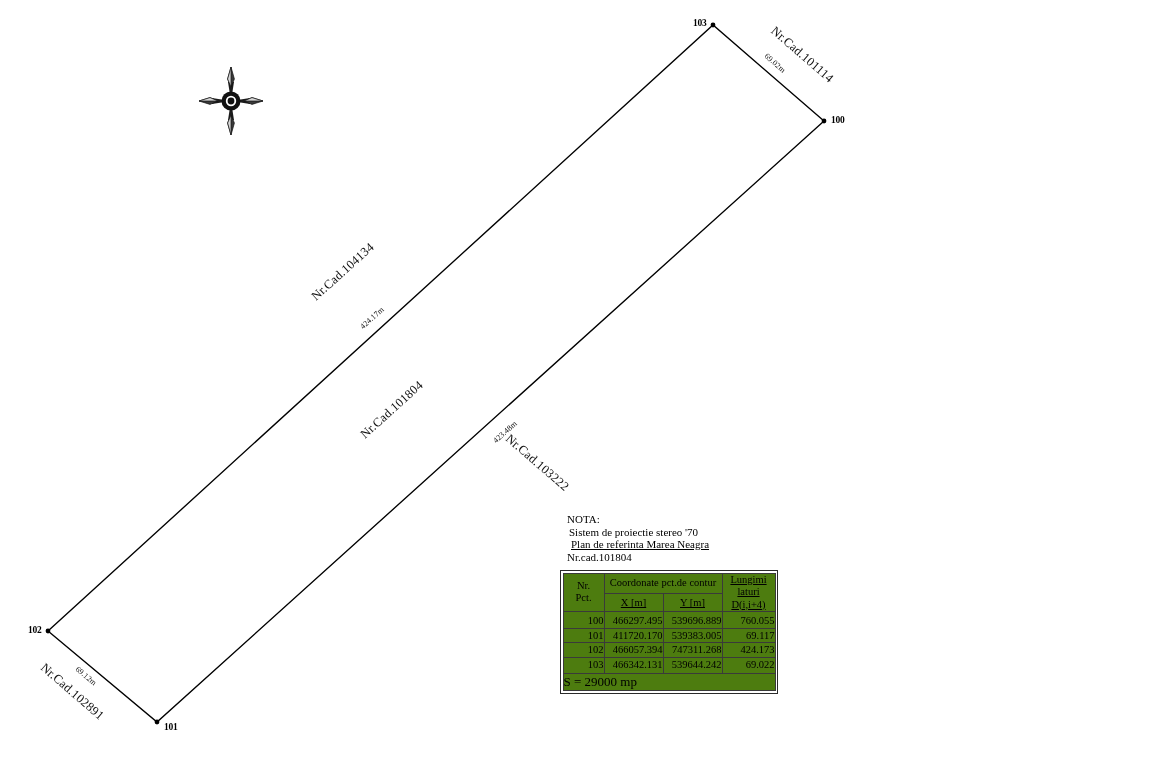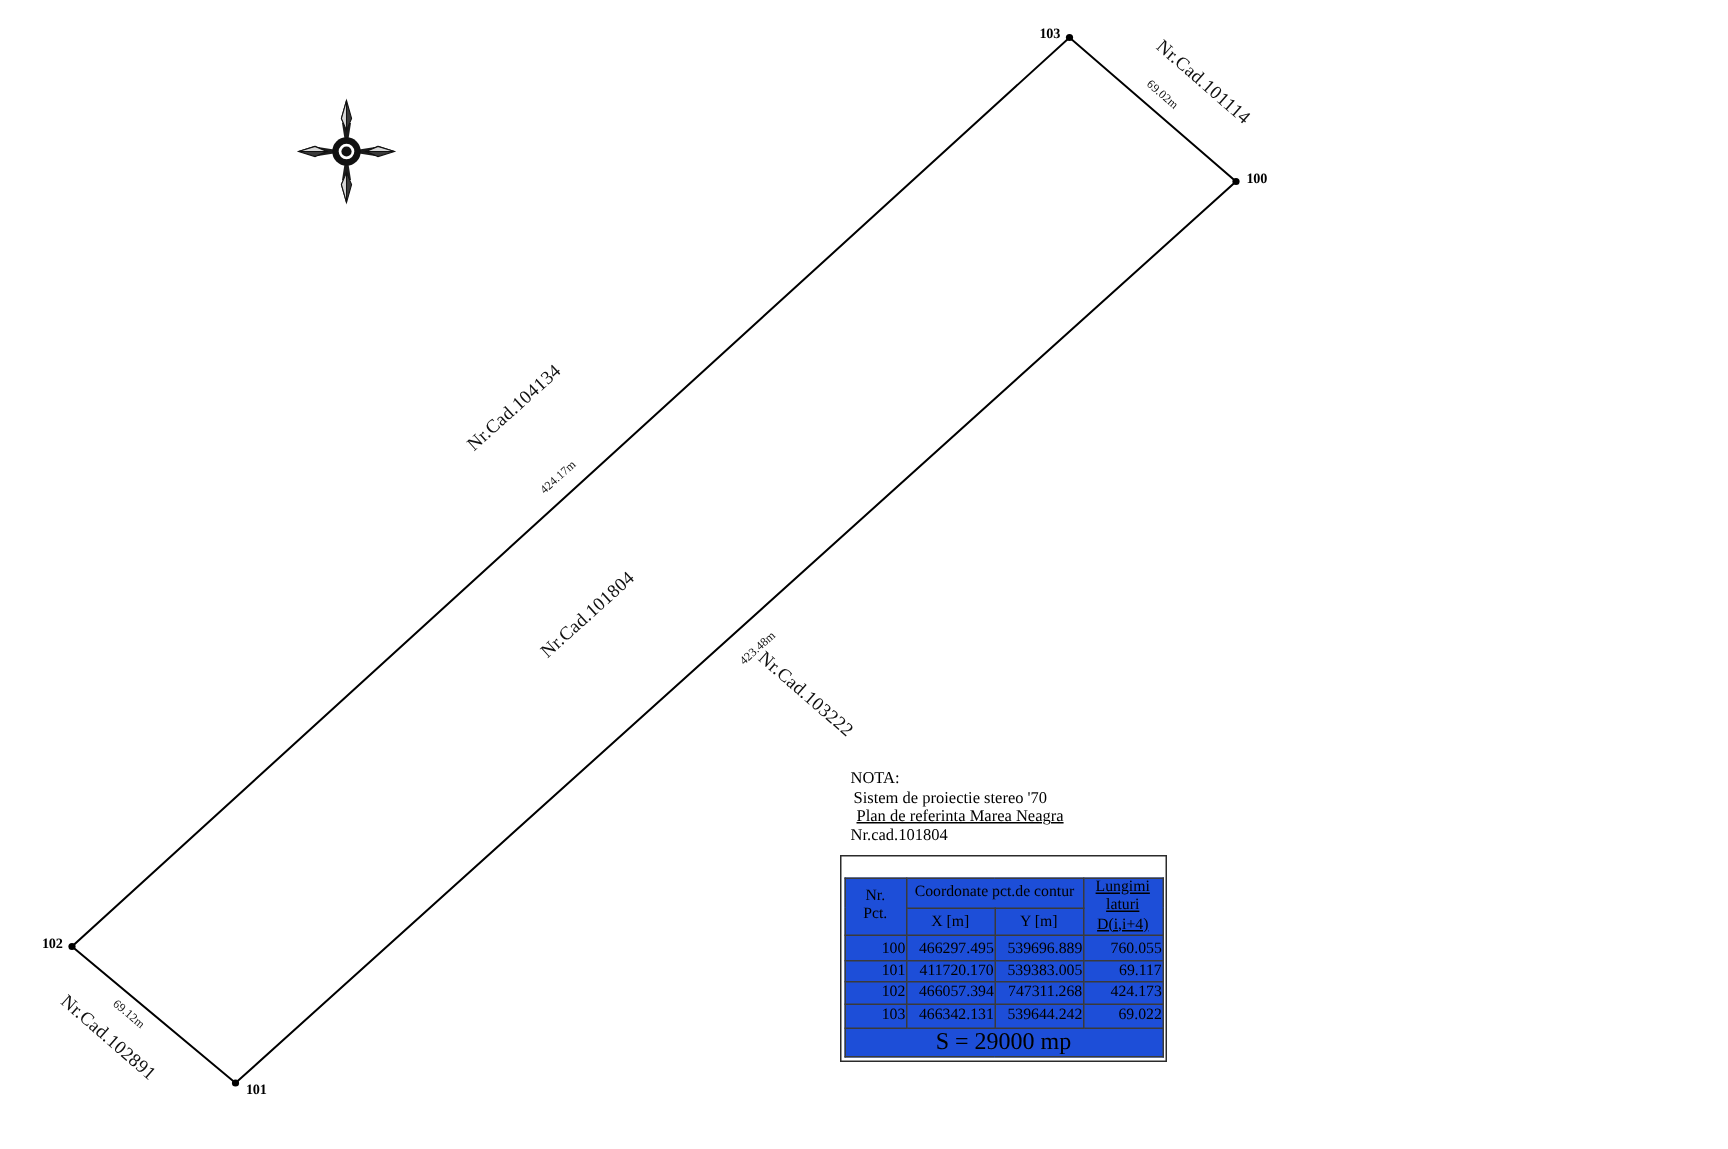--- a/index.html
+++ b/index.html
@@ -80,8 +80,7 @@
     border-collapse: collapse;
     width: 100%;
     font-size: 10.5px;
-    background: #1d4ed8;
-    margin-top: 12px;
+    background: #4d7c0f;
   }
   table.coords td, table.coords th {
     border: 1px solid #3a3a3a;

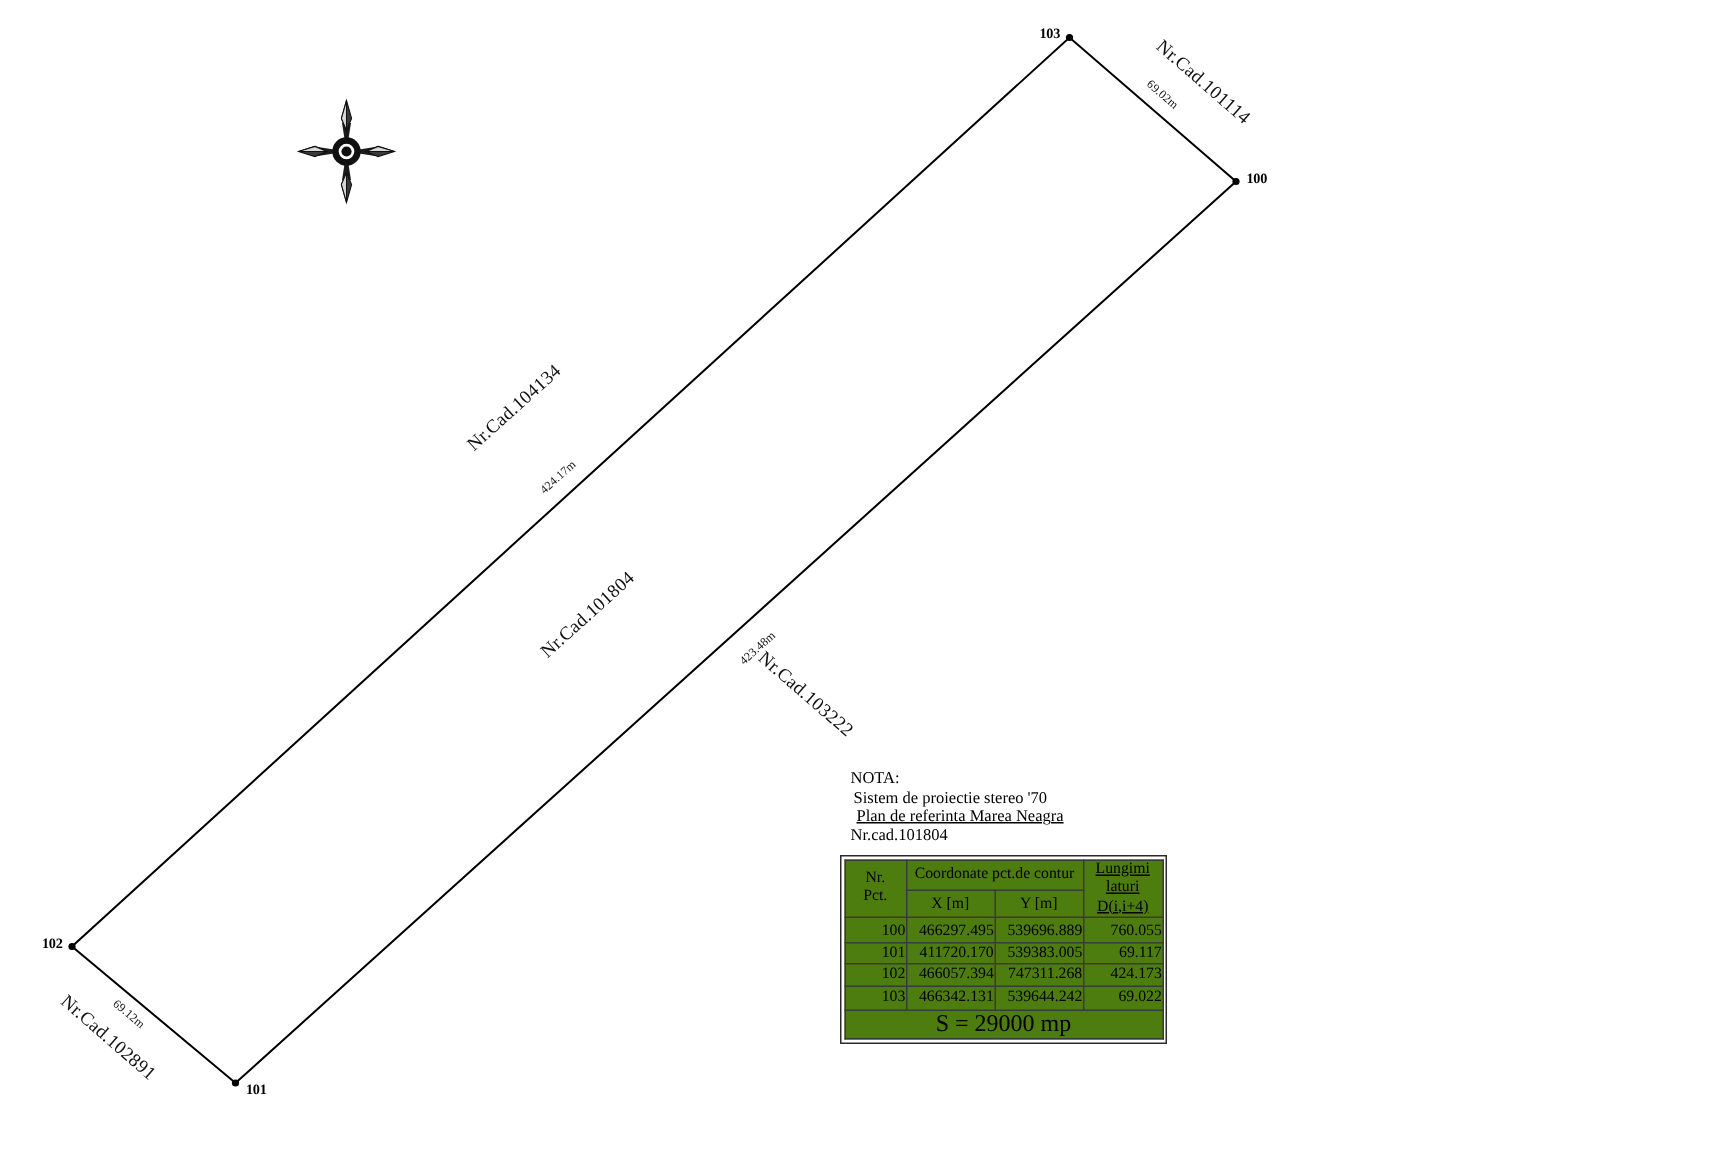--- a/index.html
+++ b/index.html
@@ -100,6 +100,7 @@
   .sub-cell {
     text-align: center;
     padding: 2px 2px 3px 2px;
+    text-decoration: underline;
   }
   td.num {
     text-align: right;

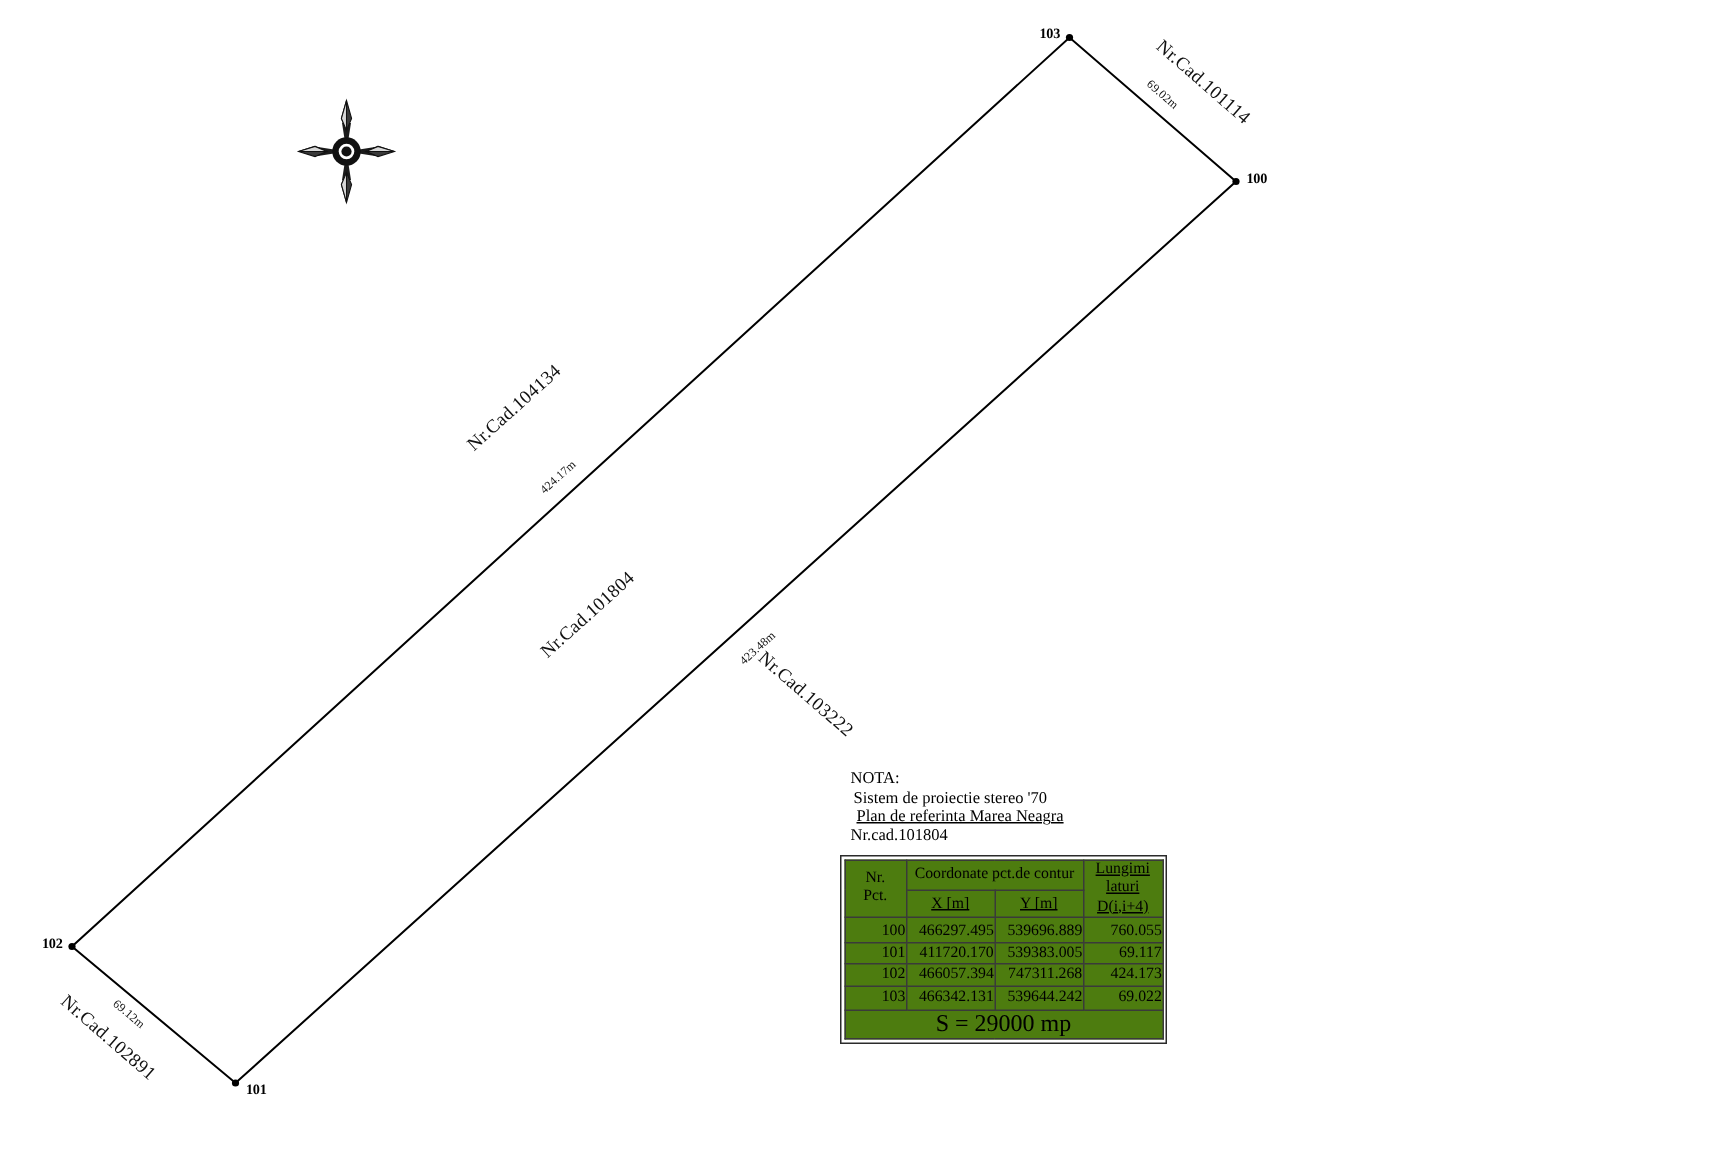--- a/index.html
+++ b/index.html
@@ -114,9 +114,8 @@
   tr.first-body td { border-top: 1px solid #3a3a3a; }
   tr.last-body td { border-bottom: 1px solid #3a3a3a; }
   .total-cell {
-    text-align: center;
     padding: 4px 0 5px 0;
-    font-size: 16px;
+    font-size: 13px;
   }
 </style>
 </head>

